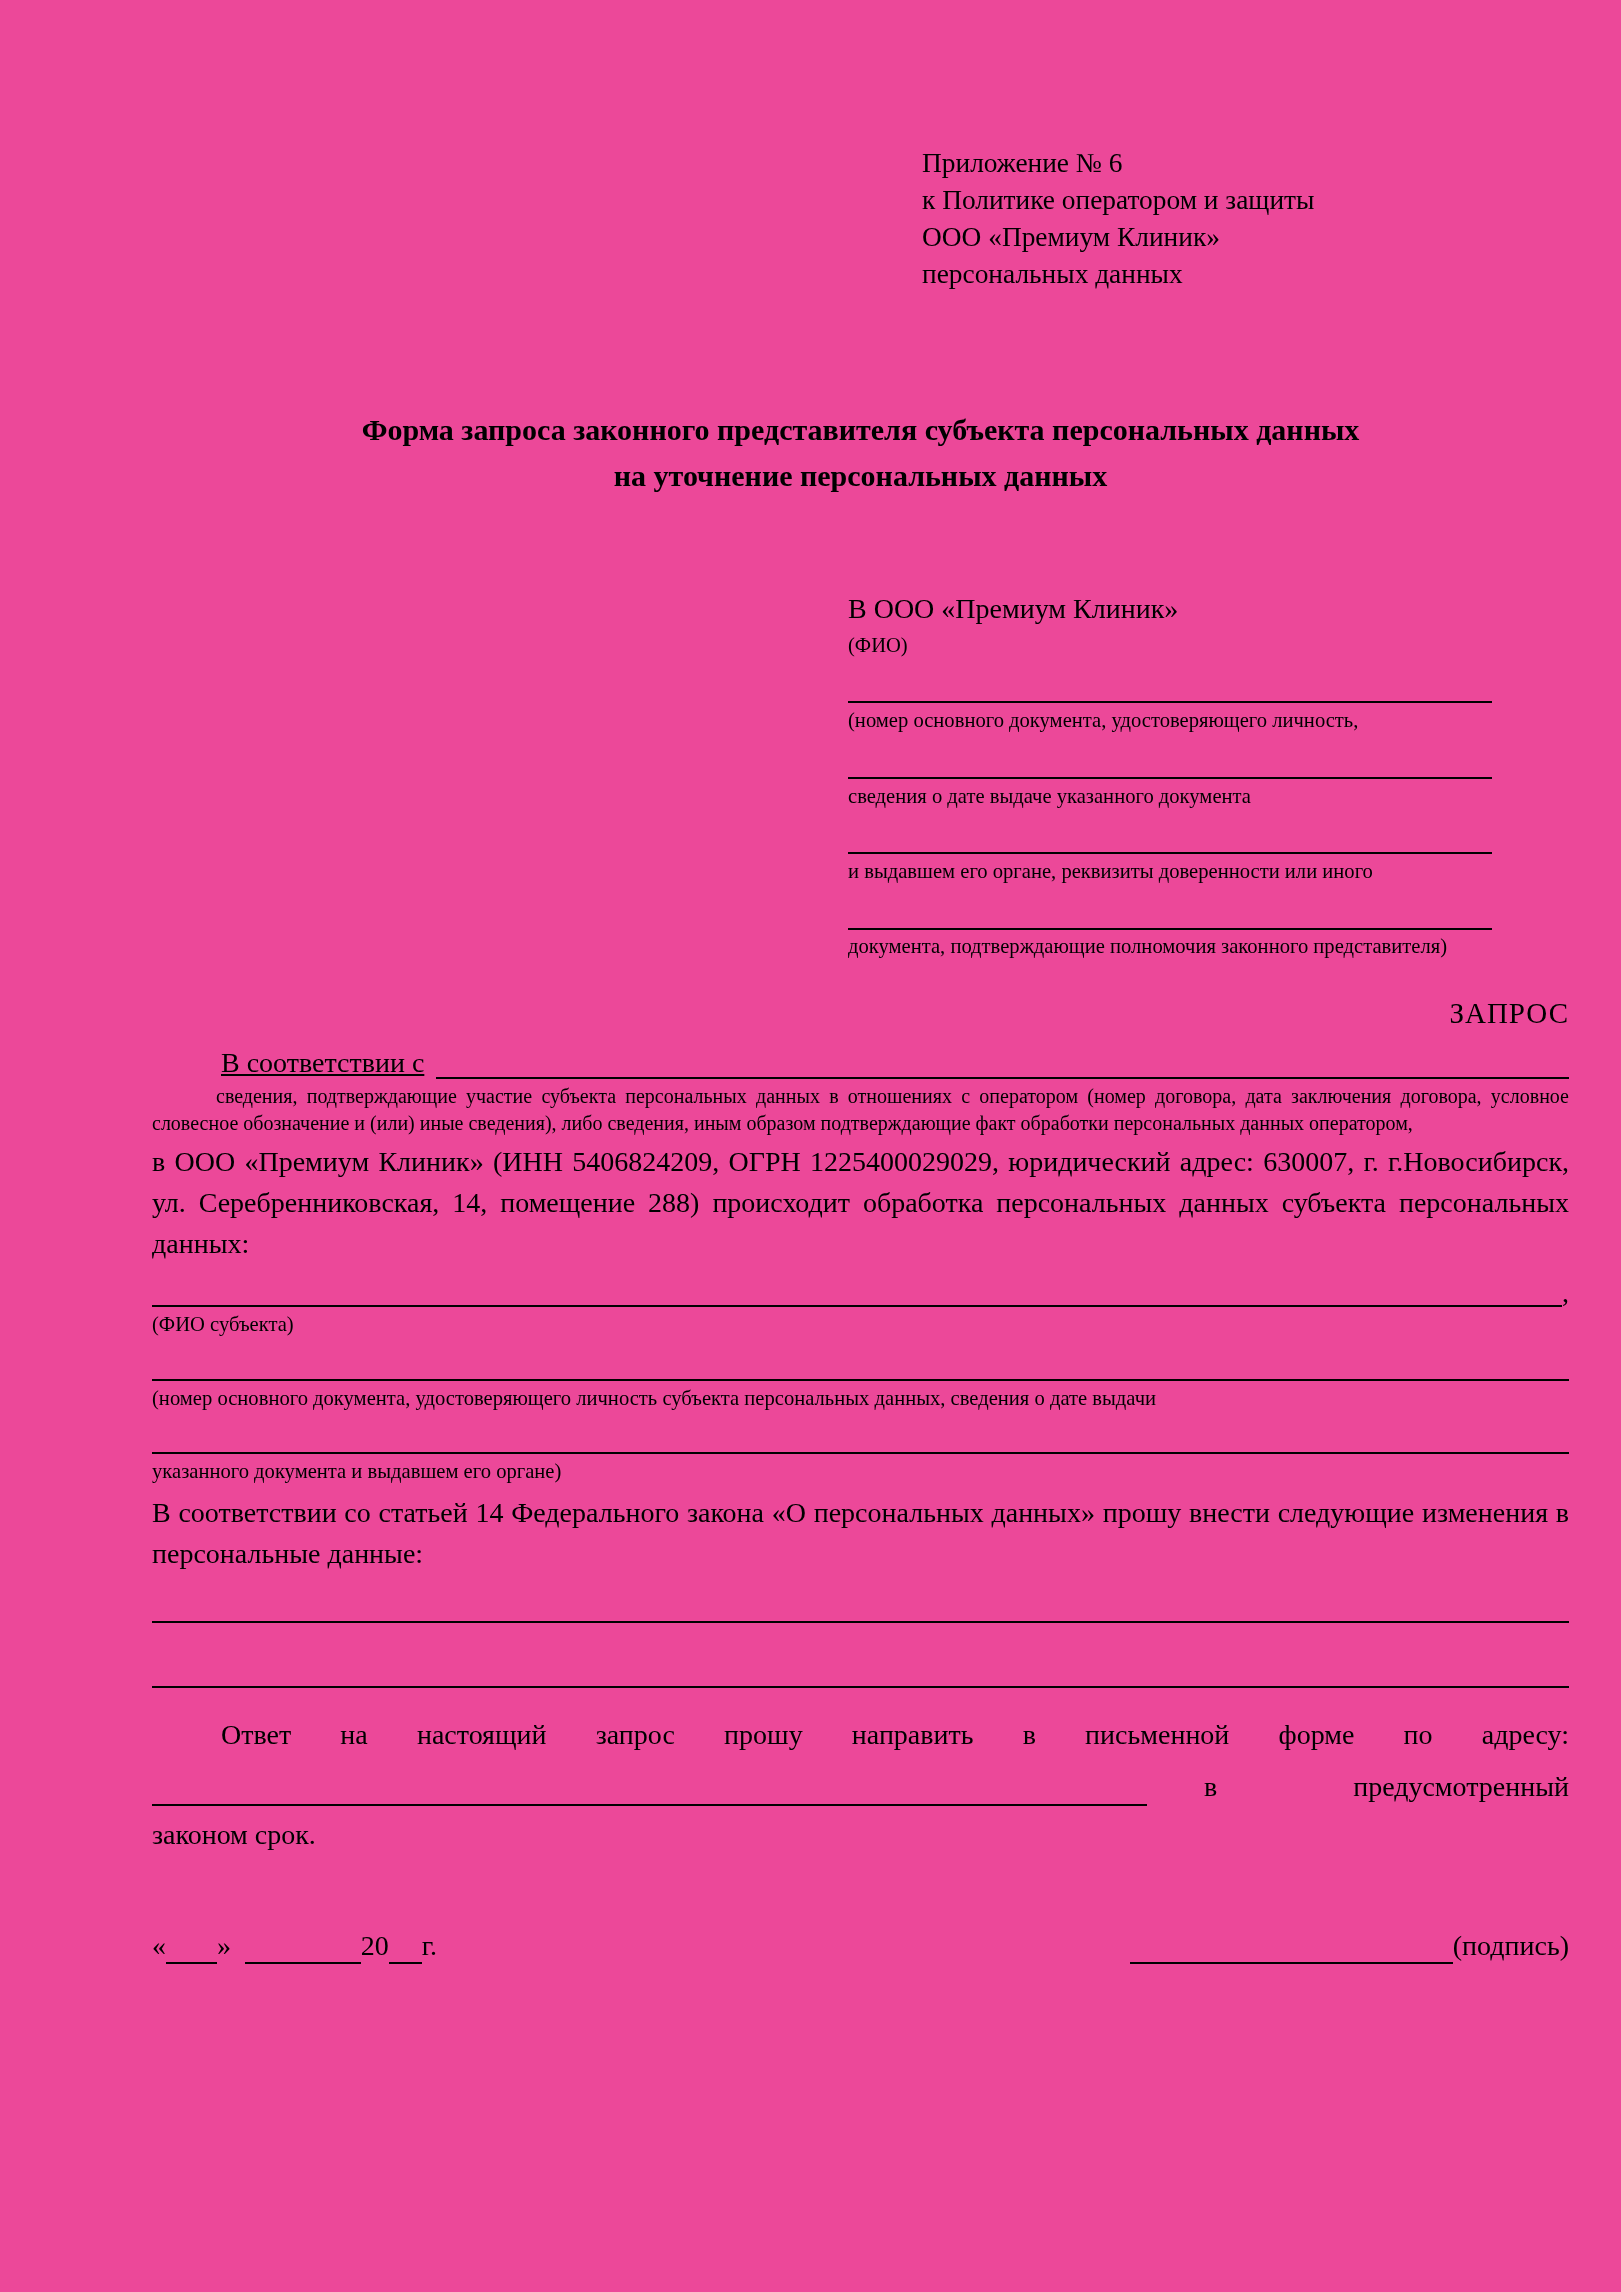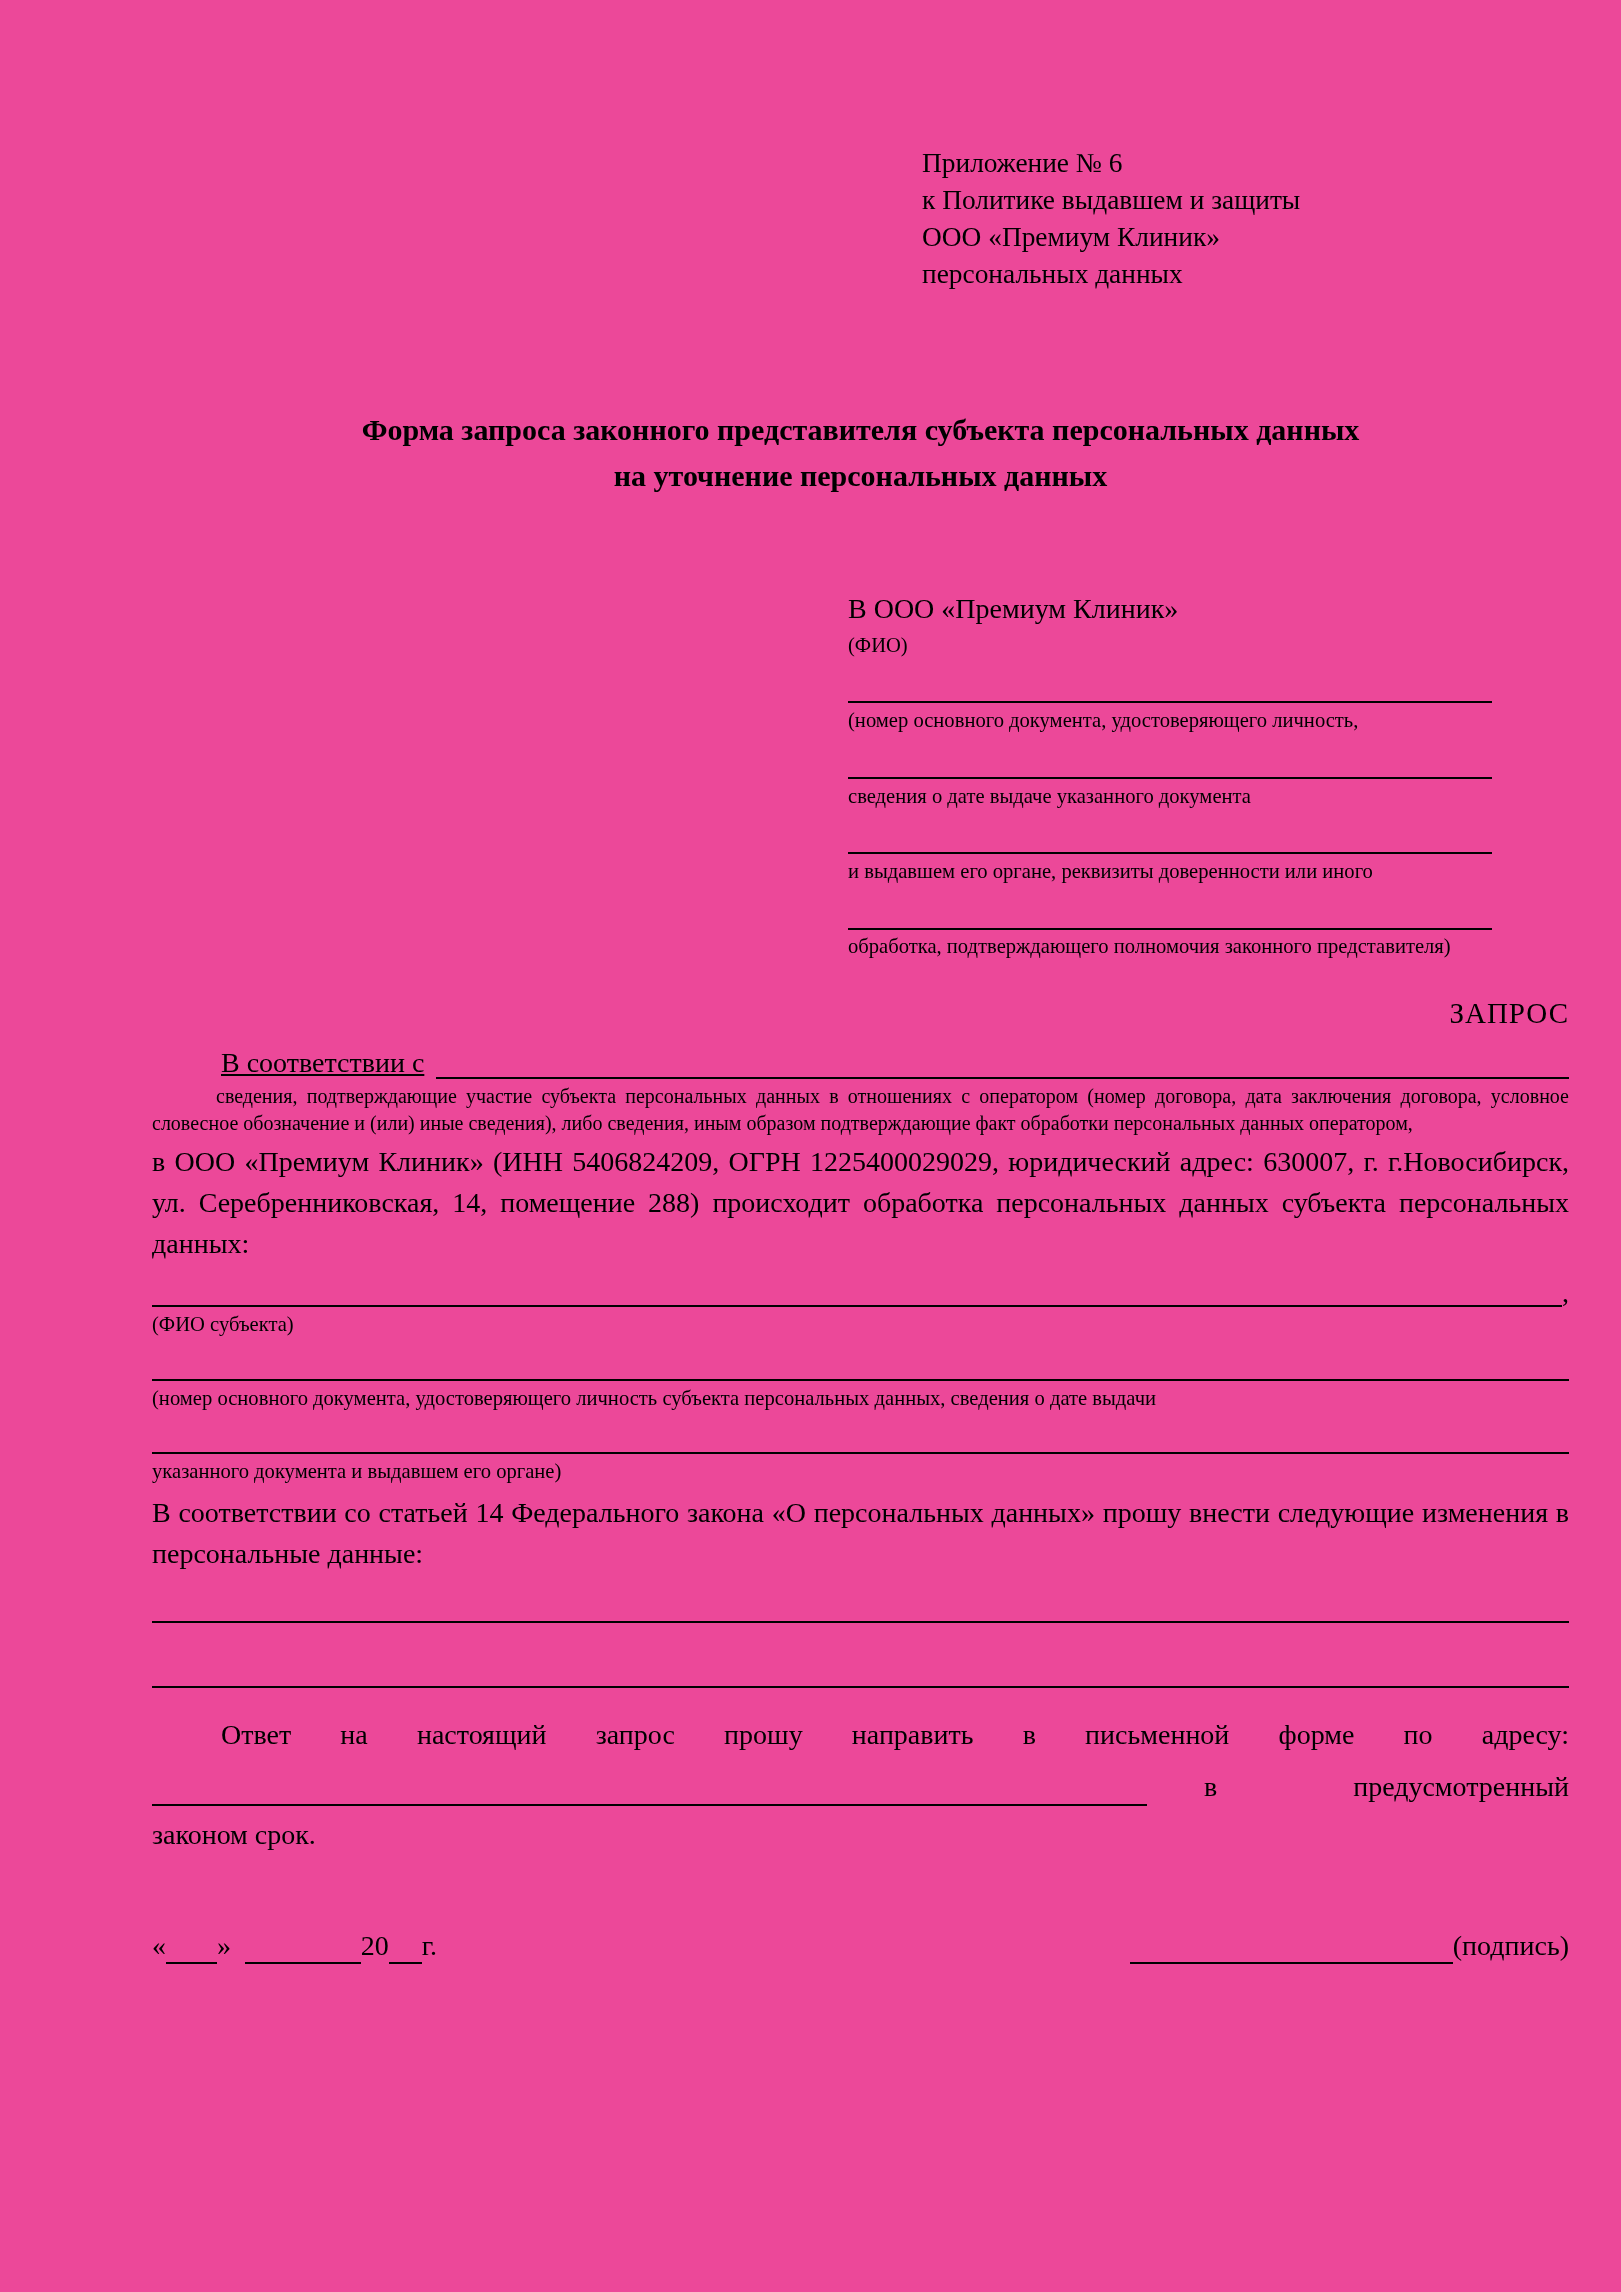--- a/index.html
+++ b/index.html
@@ -111,7 +111,7 @@
 
   <div class="appendix">
     <div>Приложение № 6</div>
-    <div>к Политике выдавшем и защиты</div>
+    <div>к Политике оператором и защиты</div>
     <div>ООО «Премиум Клиник»</div>
     <div>персональных данных</div>
   </div>

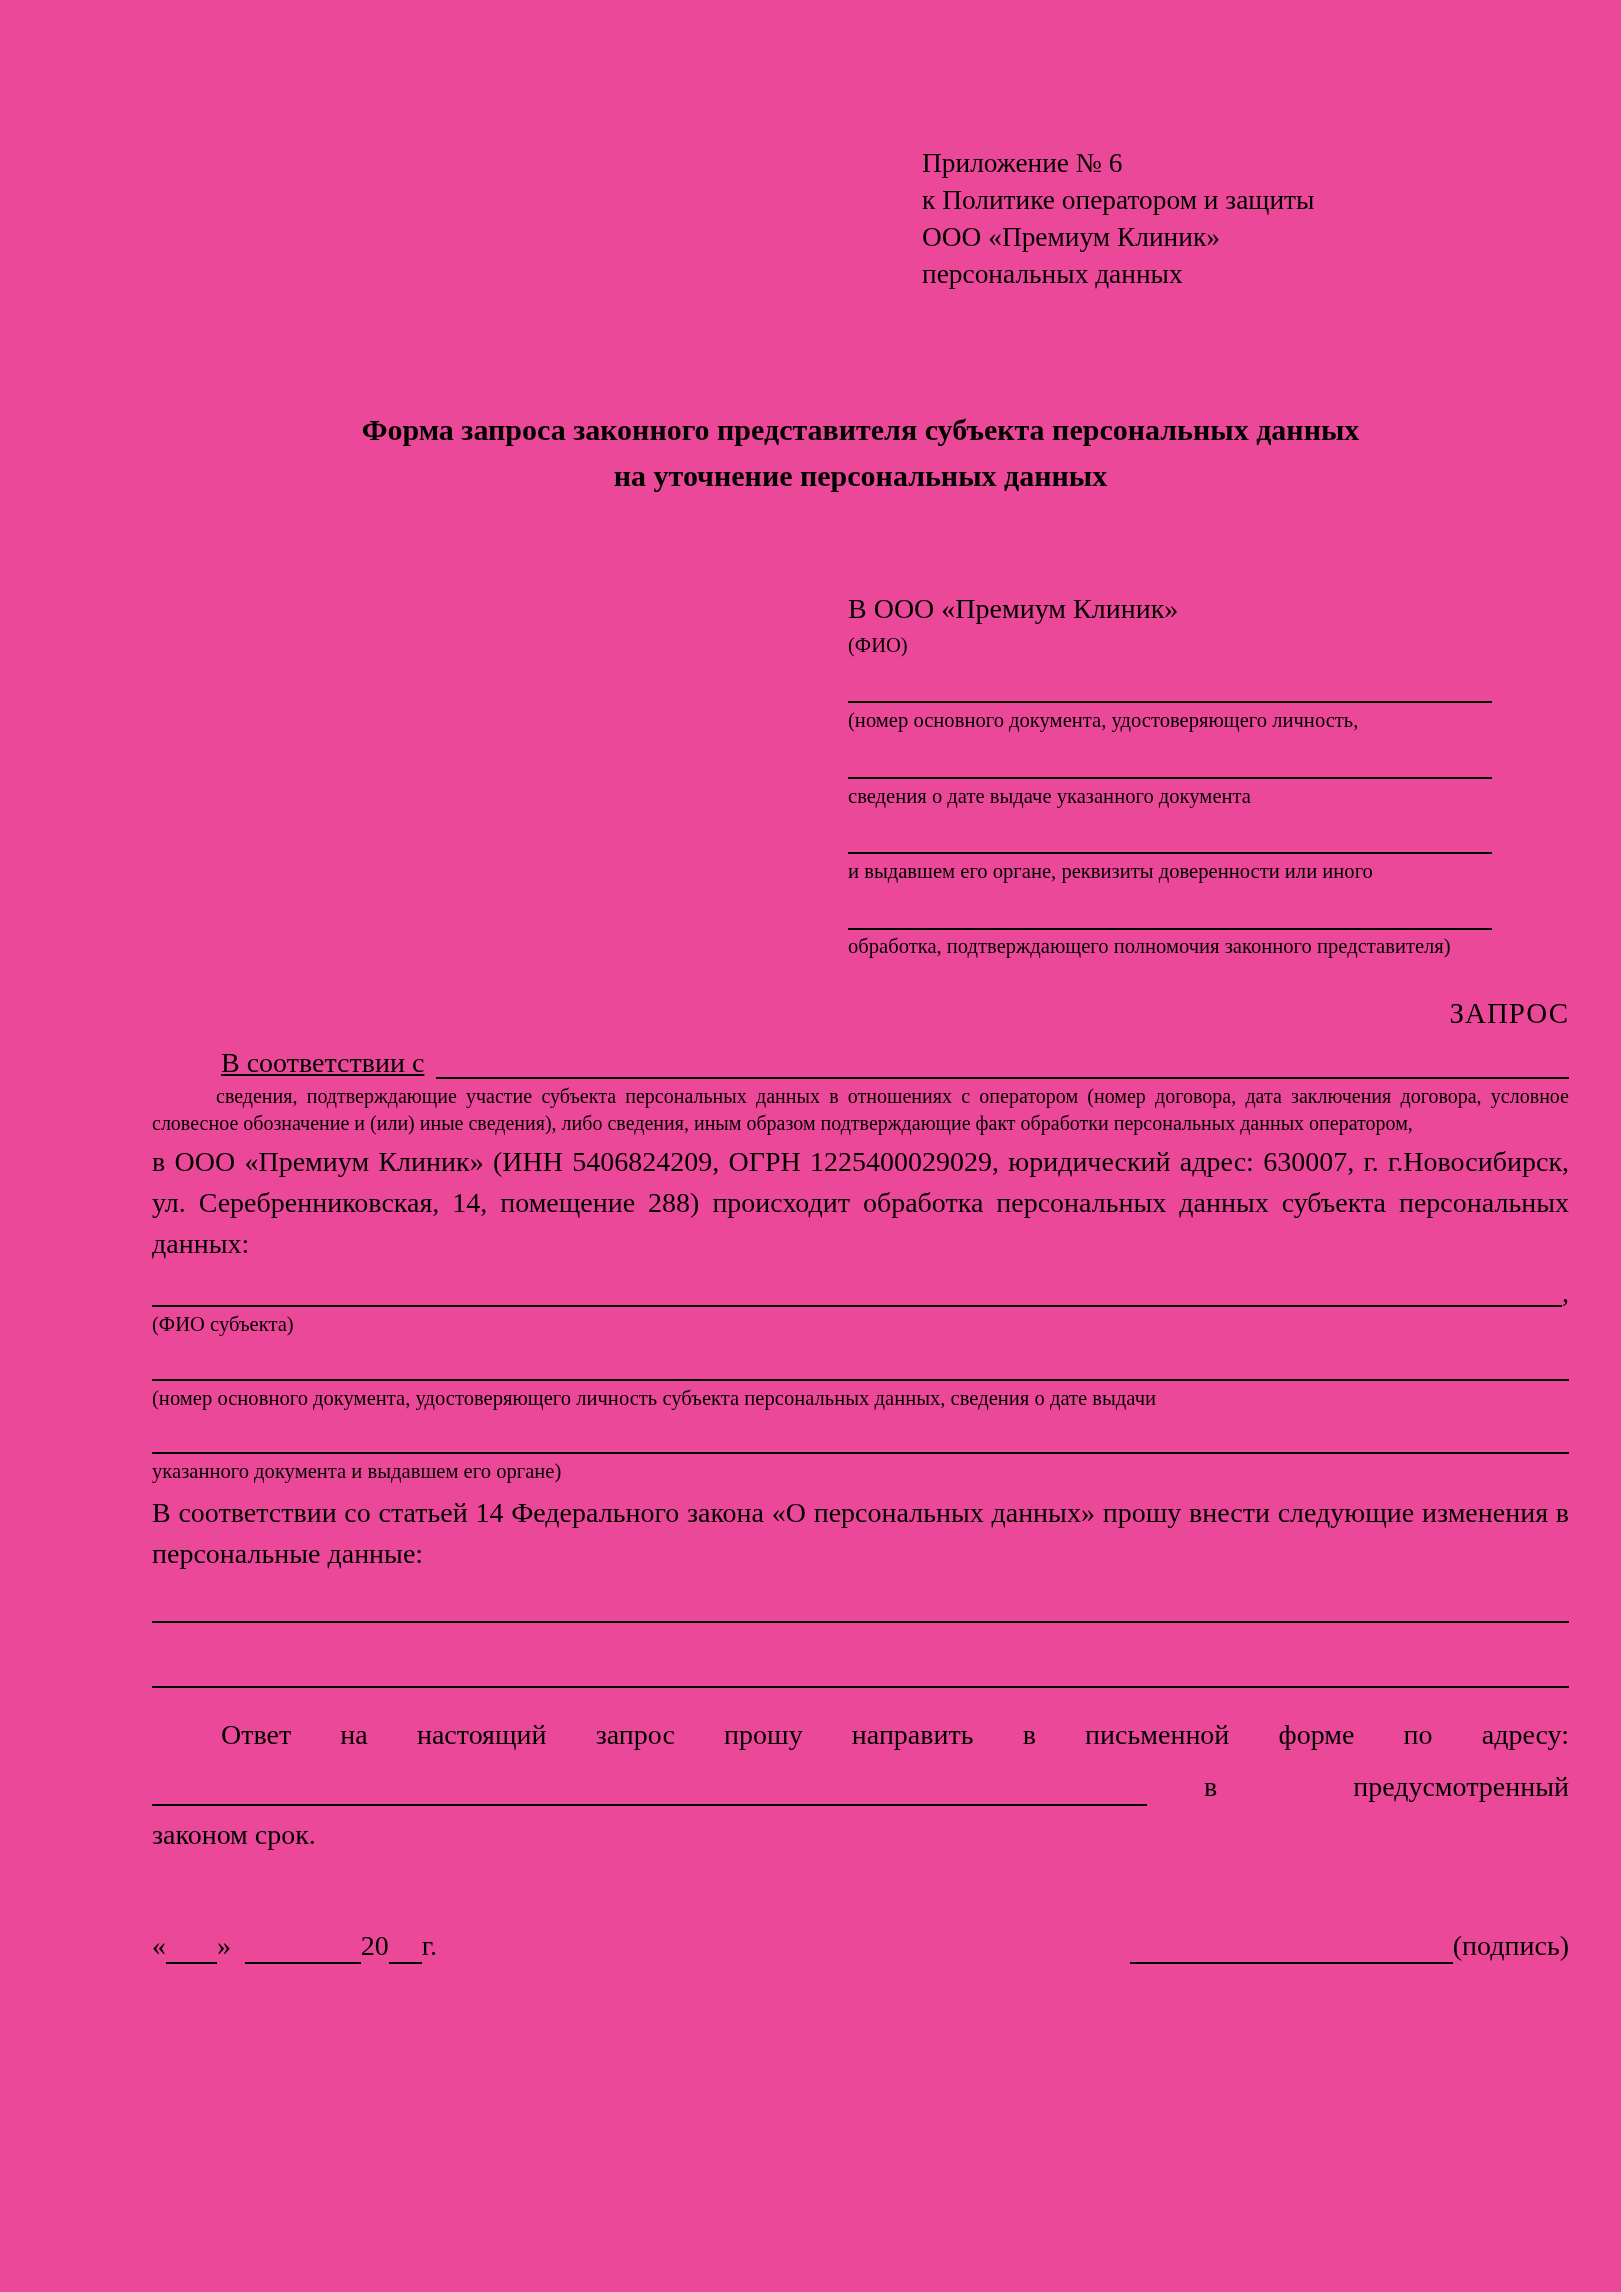--- a/index.html
+++ b/index.html
@@ -135,7 +135,7 @@
     <div class="cap">и выдавшем его органе, реквизиты доверенности или иного</div>
 
     <div class="uline-full unit-line"></div>
-    <div class="cap">обработка, подтверждающего полномочия законного представителя)</div>
+    <div class="cap">документа, подтверждающие полномочия законного представителя)</div>
   </div>
 
   <div class="zapros">ЗАПРОС</div>

